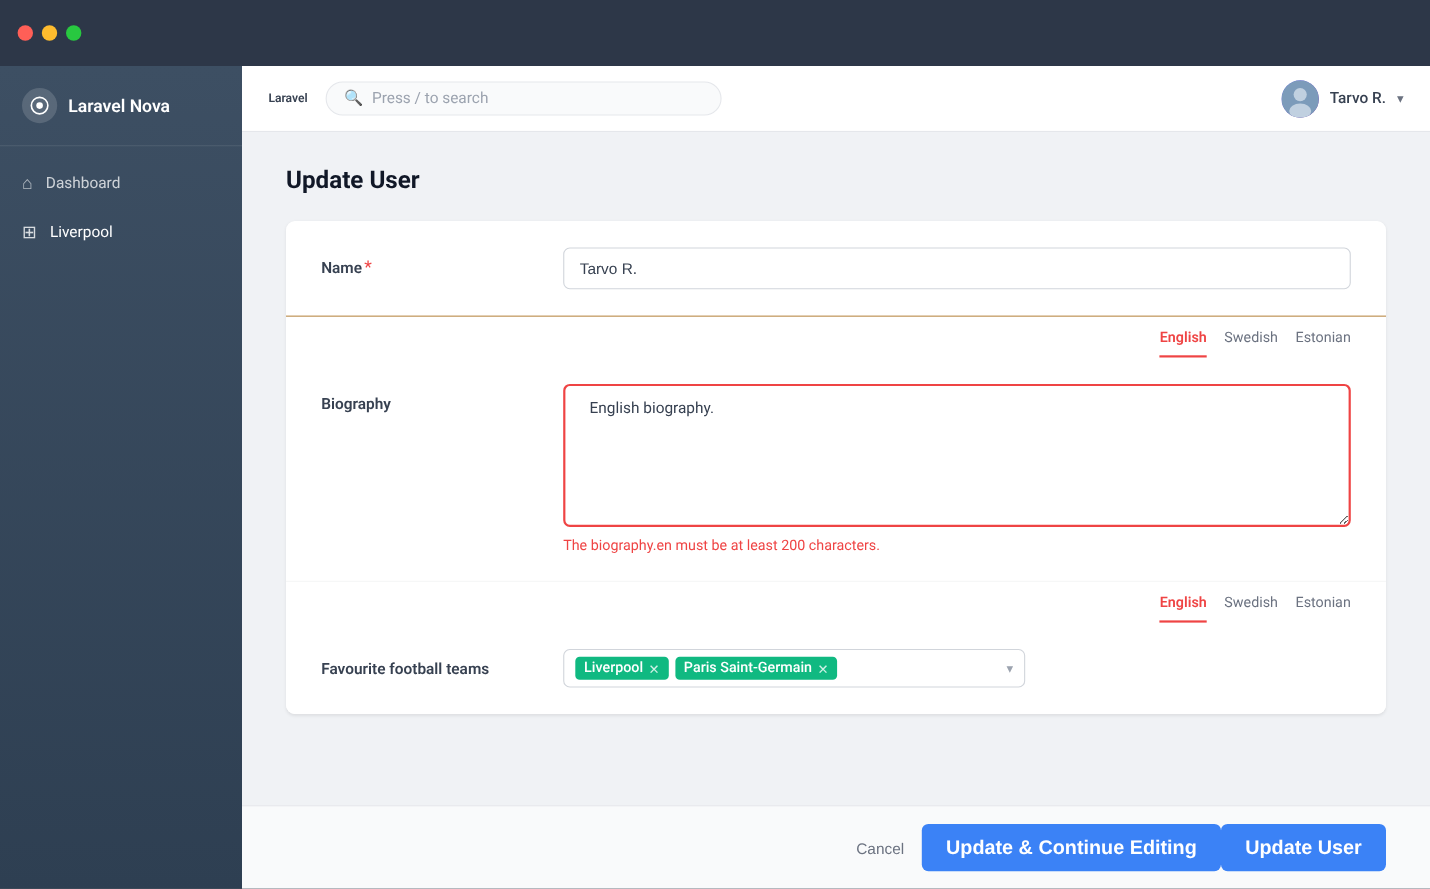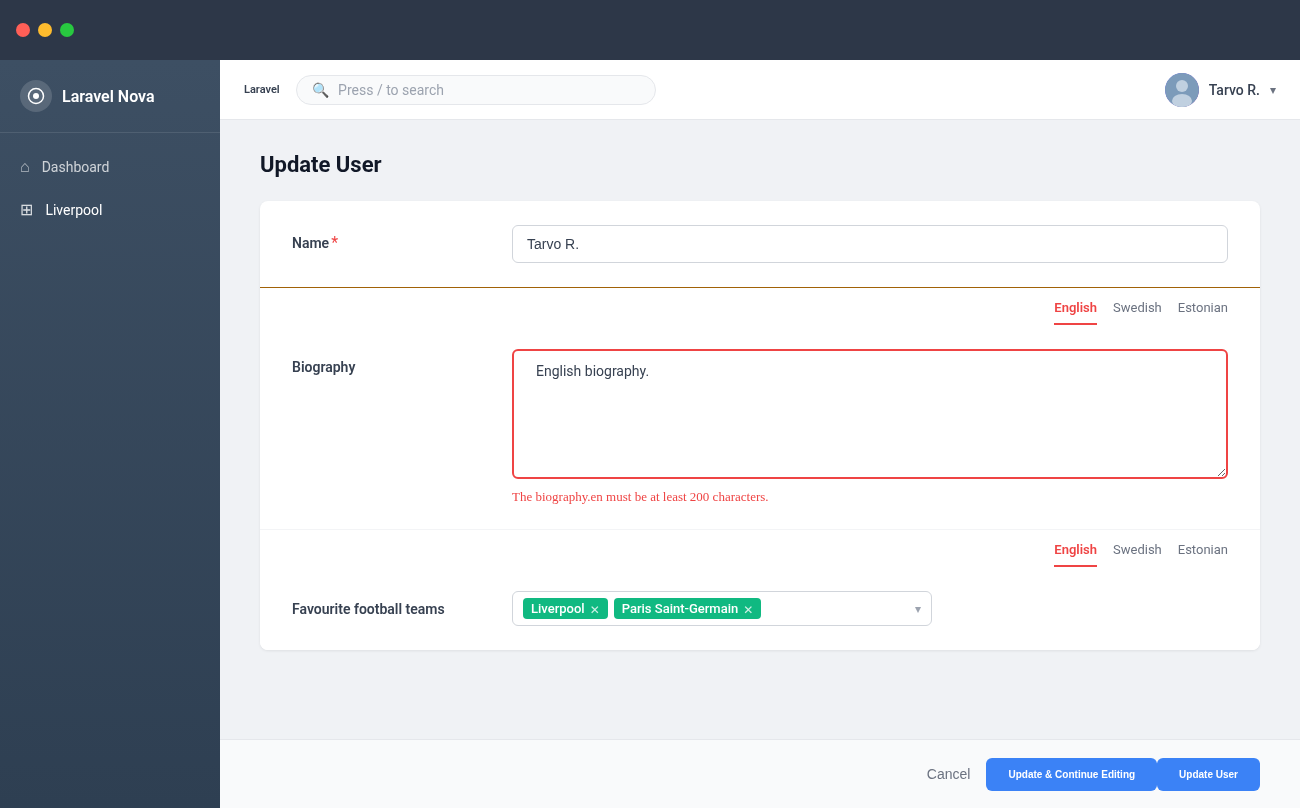--- a/index.html
+++ b/index.html
@@ -241,7 +241,6 @@
       color: #ef4444;
       font-size: 13px;
       margin-top: 6px;
-      font-family: Liberation Serif, serif;
     }
 
     

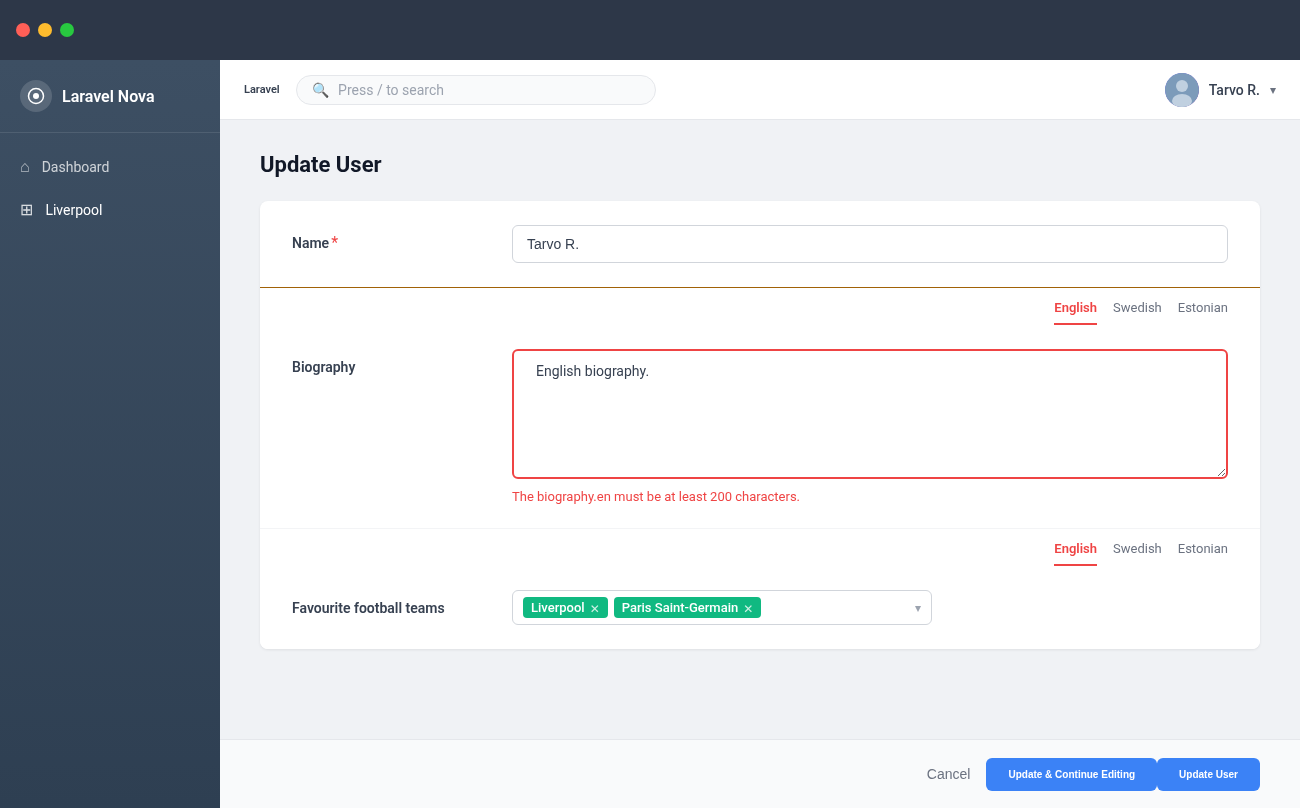--- a/index.html
+++ b/index.html
@@ -307,7 +307,7 @@
       border: none;
       border-radius: 6px;
       padding: 11px 22px;
-      font-size: 10px;
+      font-size: 18px;
       font-weight: 600;
       cursor: pointer;
       transition: background 0.15s;

